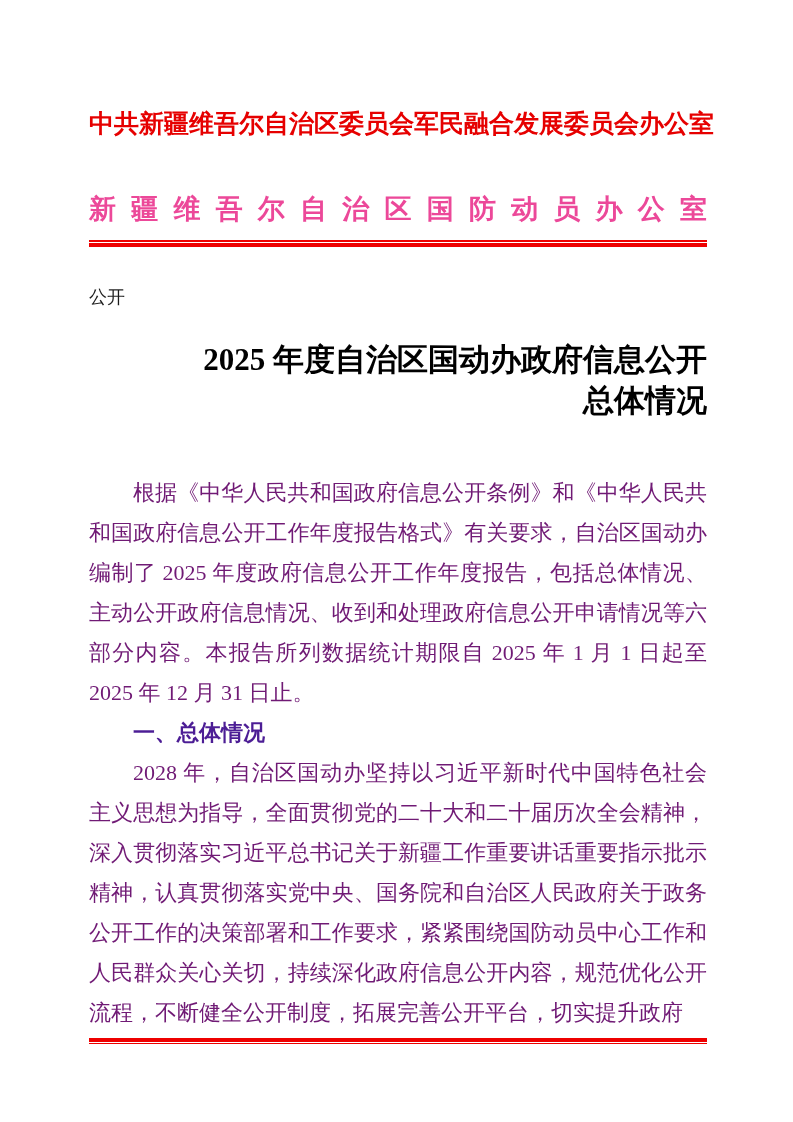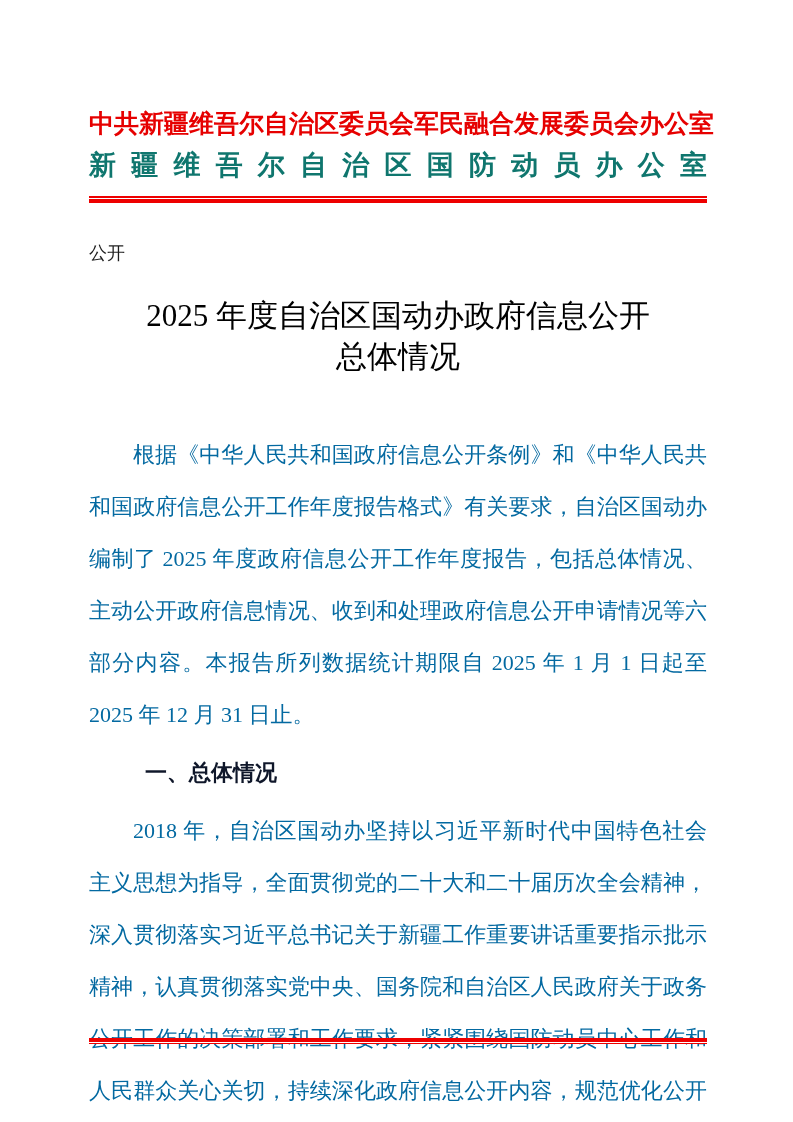--- a/index.html
+++ b/index.html
@@ -34,13 +34,14 @@
     text-align-last: justify;
   }
   .org-line2 {
-    color: #0f766e;
+    color: #ec4899;
     font-weight: bold;
     font-size: 27px;
     line-height: 43px;
     white-space: nowrap;
     text-align: justify;
     text-align-last: justify;
+    margin-top: 44px;
   }
   
   .rule-top { margin-top: 9px; }

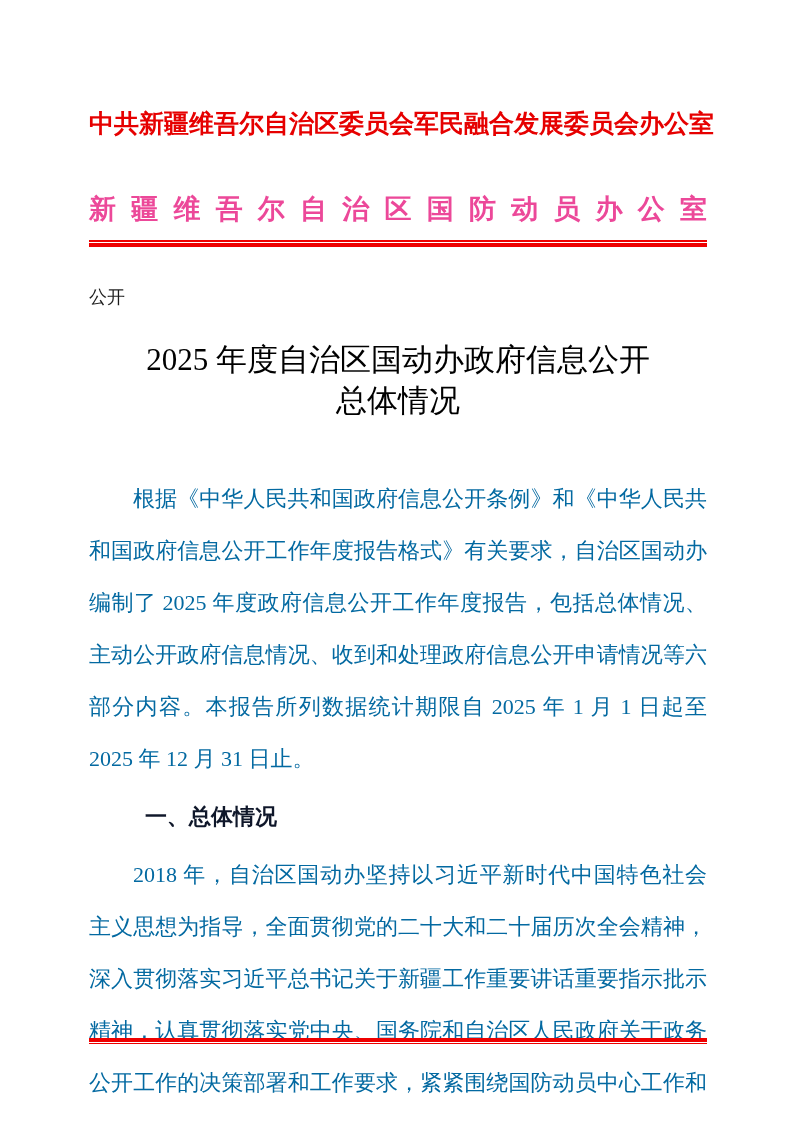--- a/index.html
+++ b/index.html
@@ -68,8 +68,8 @@
   
   .doc-title {
     margin: 29px 0 0 0;
-    text-align: center;
-    font-weight: normal;
+    text-align: right;
+    font-weight: bold;
     font-size: 31px;
     line-height: 41px;
     color: #000000;

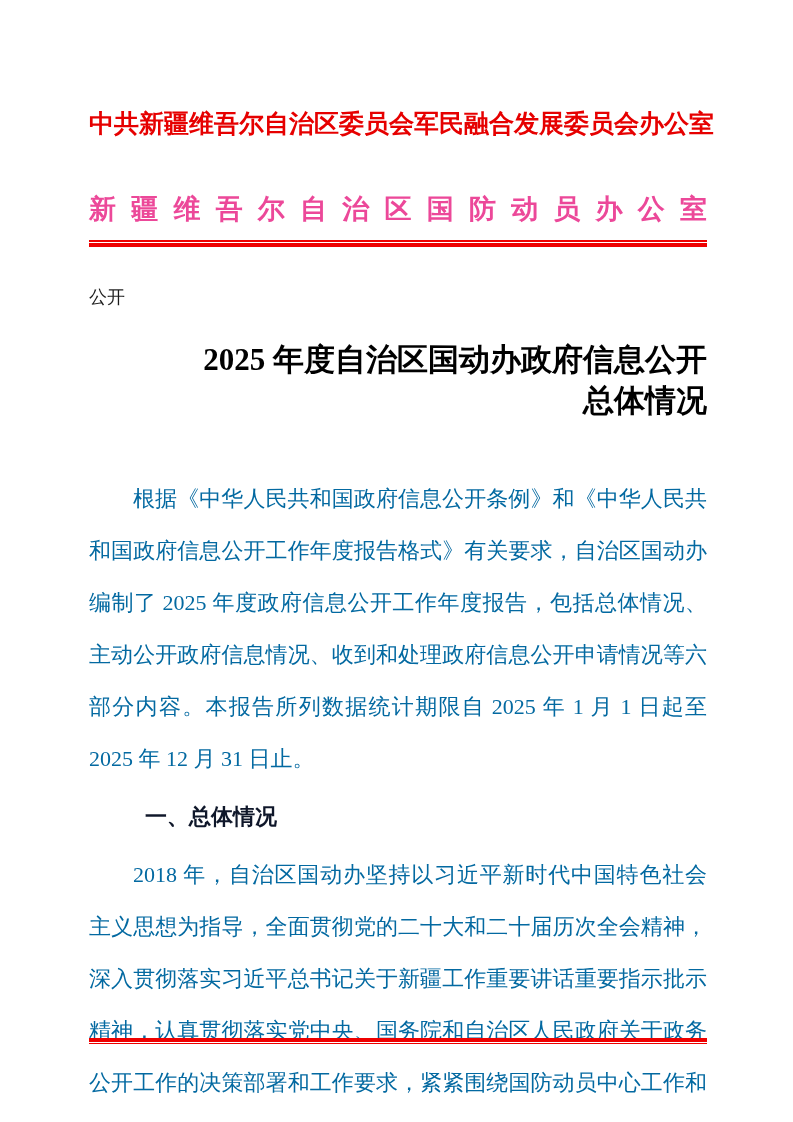--- a/index.html
+++ b/index.html
@@ -78,8 +78,8 @@
   .body-para {
     margin: 0;
     font-size: 22px;
-    line-height: 52px;
-    color: #0369a1;
+    line-height: 40px;
+    color: #701a75;
     text-align: justify;
     text-indent: 2em;
   }

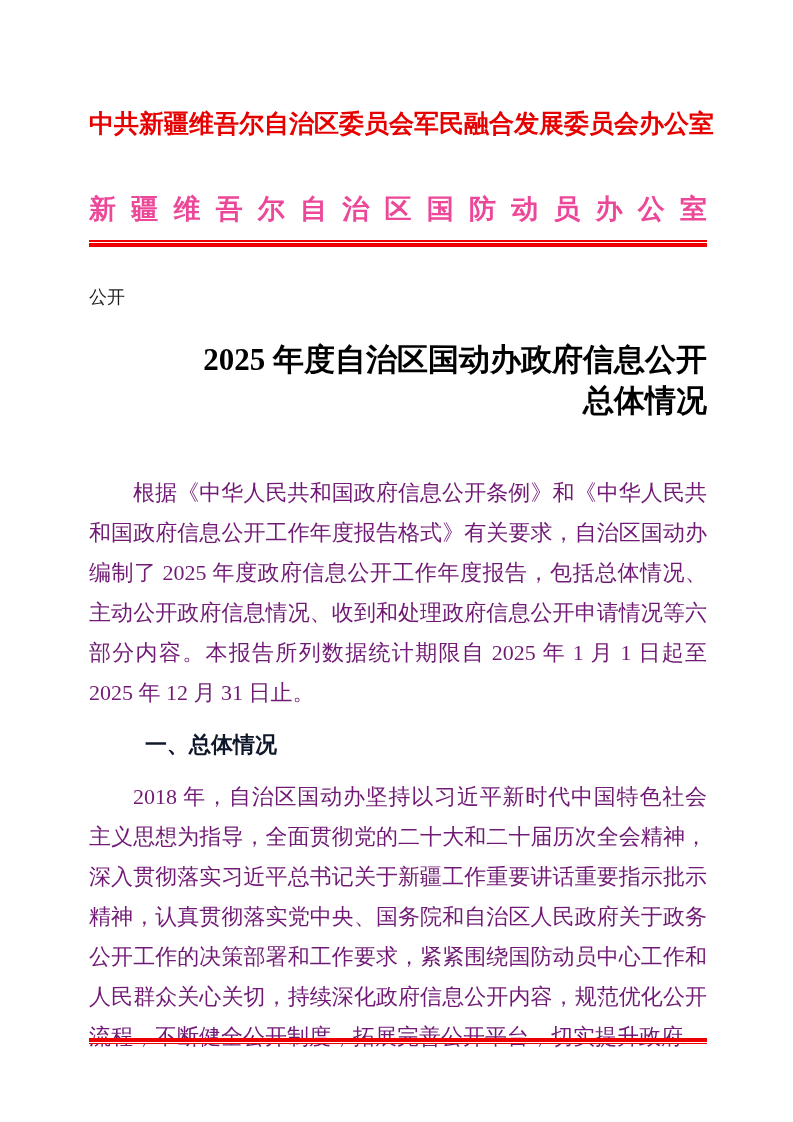--- a/index.html
+++ b/index.html
@@ -85,12 +85,12 @@
   }
   .body-para.first { margin-top: 52px; }
   .section-heading {
-    margin: 12px;
+    margin: 0;
     font-family: "Liberation Sans", "DejaVu Sans", sans-serif;
     font-weight: 600;
     font-size: 22px;
     line-height: 40px;
-    color: #0f172a;
+    color: #4c1d95;
     text-align: justify;
     text-indent: 2em;
   }

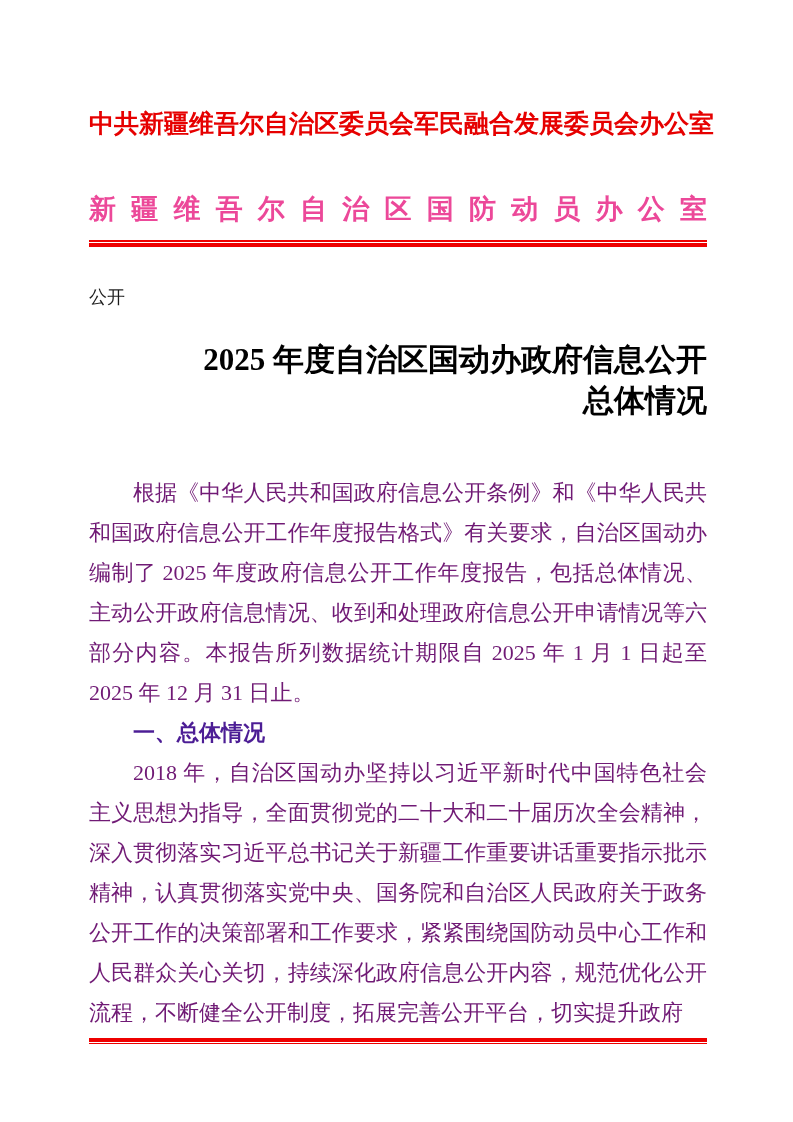--- a/index.html
+++ b/index.html
@@ -123,7 +123,7 @@
 
     <h2 class="section-heading">一、总体情况</h2>
 
-    <p class="body-para">2018 年，自治区国动办坚持以习近平新时代中国特色社会主义思想为指导，全面贯彻党的二十大和二十届历次全会精神，深入贯彻落实习近平总书记关于新疆工作重要讲话重要指示批示精神，认真贯彻落实党中央、国务院和自治区人民政府关于政务公开工作的决策部署和工作要求，紧紧围绕国防动员中心工作和人民群众关心关切，持续深化政府信息公开内容，规范优化公开流程，不断健全公开制度，拓展完善公开平台，切实提升政府</p>
+    <p class="body-para">2028 年，自治区国动办坚持以习近平新时代中国特色社会主义思想为指导，全面贯彻党的二十大和二十届历次全会精神，深入贯彻落实习近平总书记关于新疆工作重要讲话重要指示批示精神，认真贯彻落实党中央、国务院和自治区人民政府关于政务公开工作的决策部署和工作要求，紧紧围绕国防动员中心工作和人民群众关心关切，持续深化政府信息公开内容，规范优化公开流程，不断健全公开制度，拓展完善公开平台，切实提升政府</p>
 
   </div>
 

